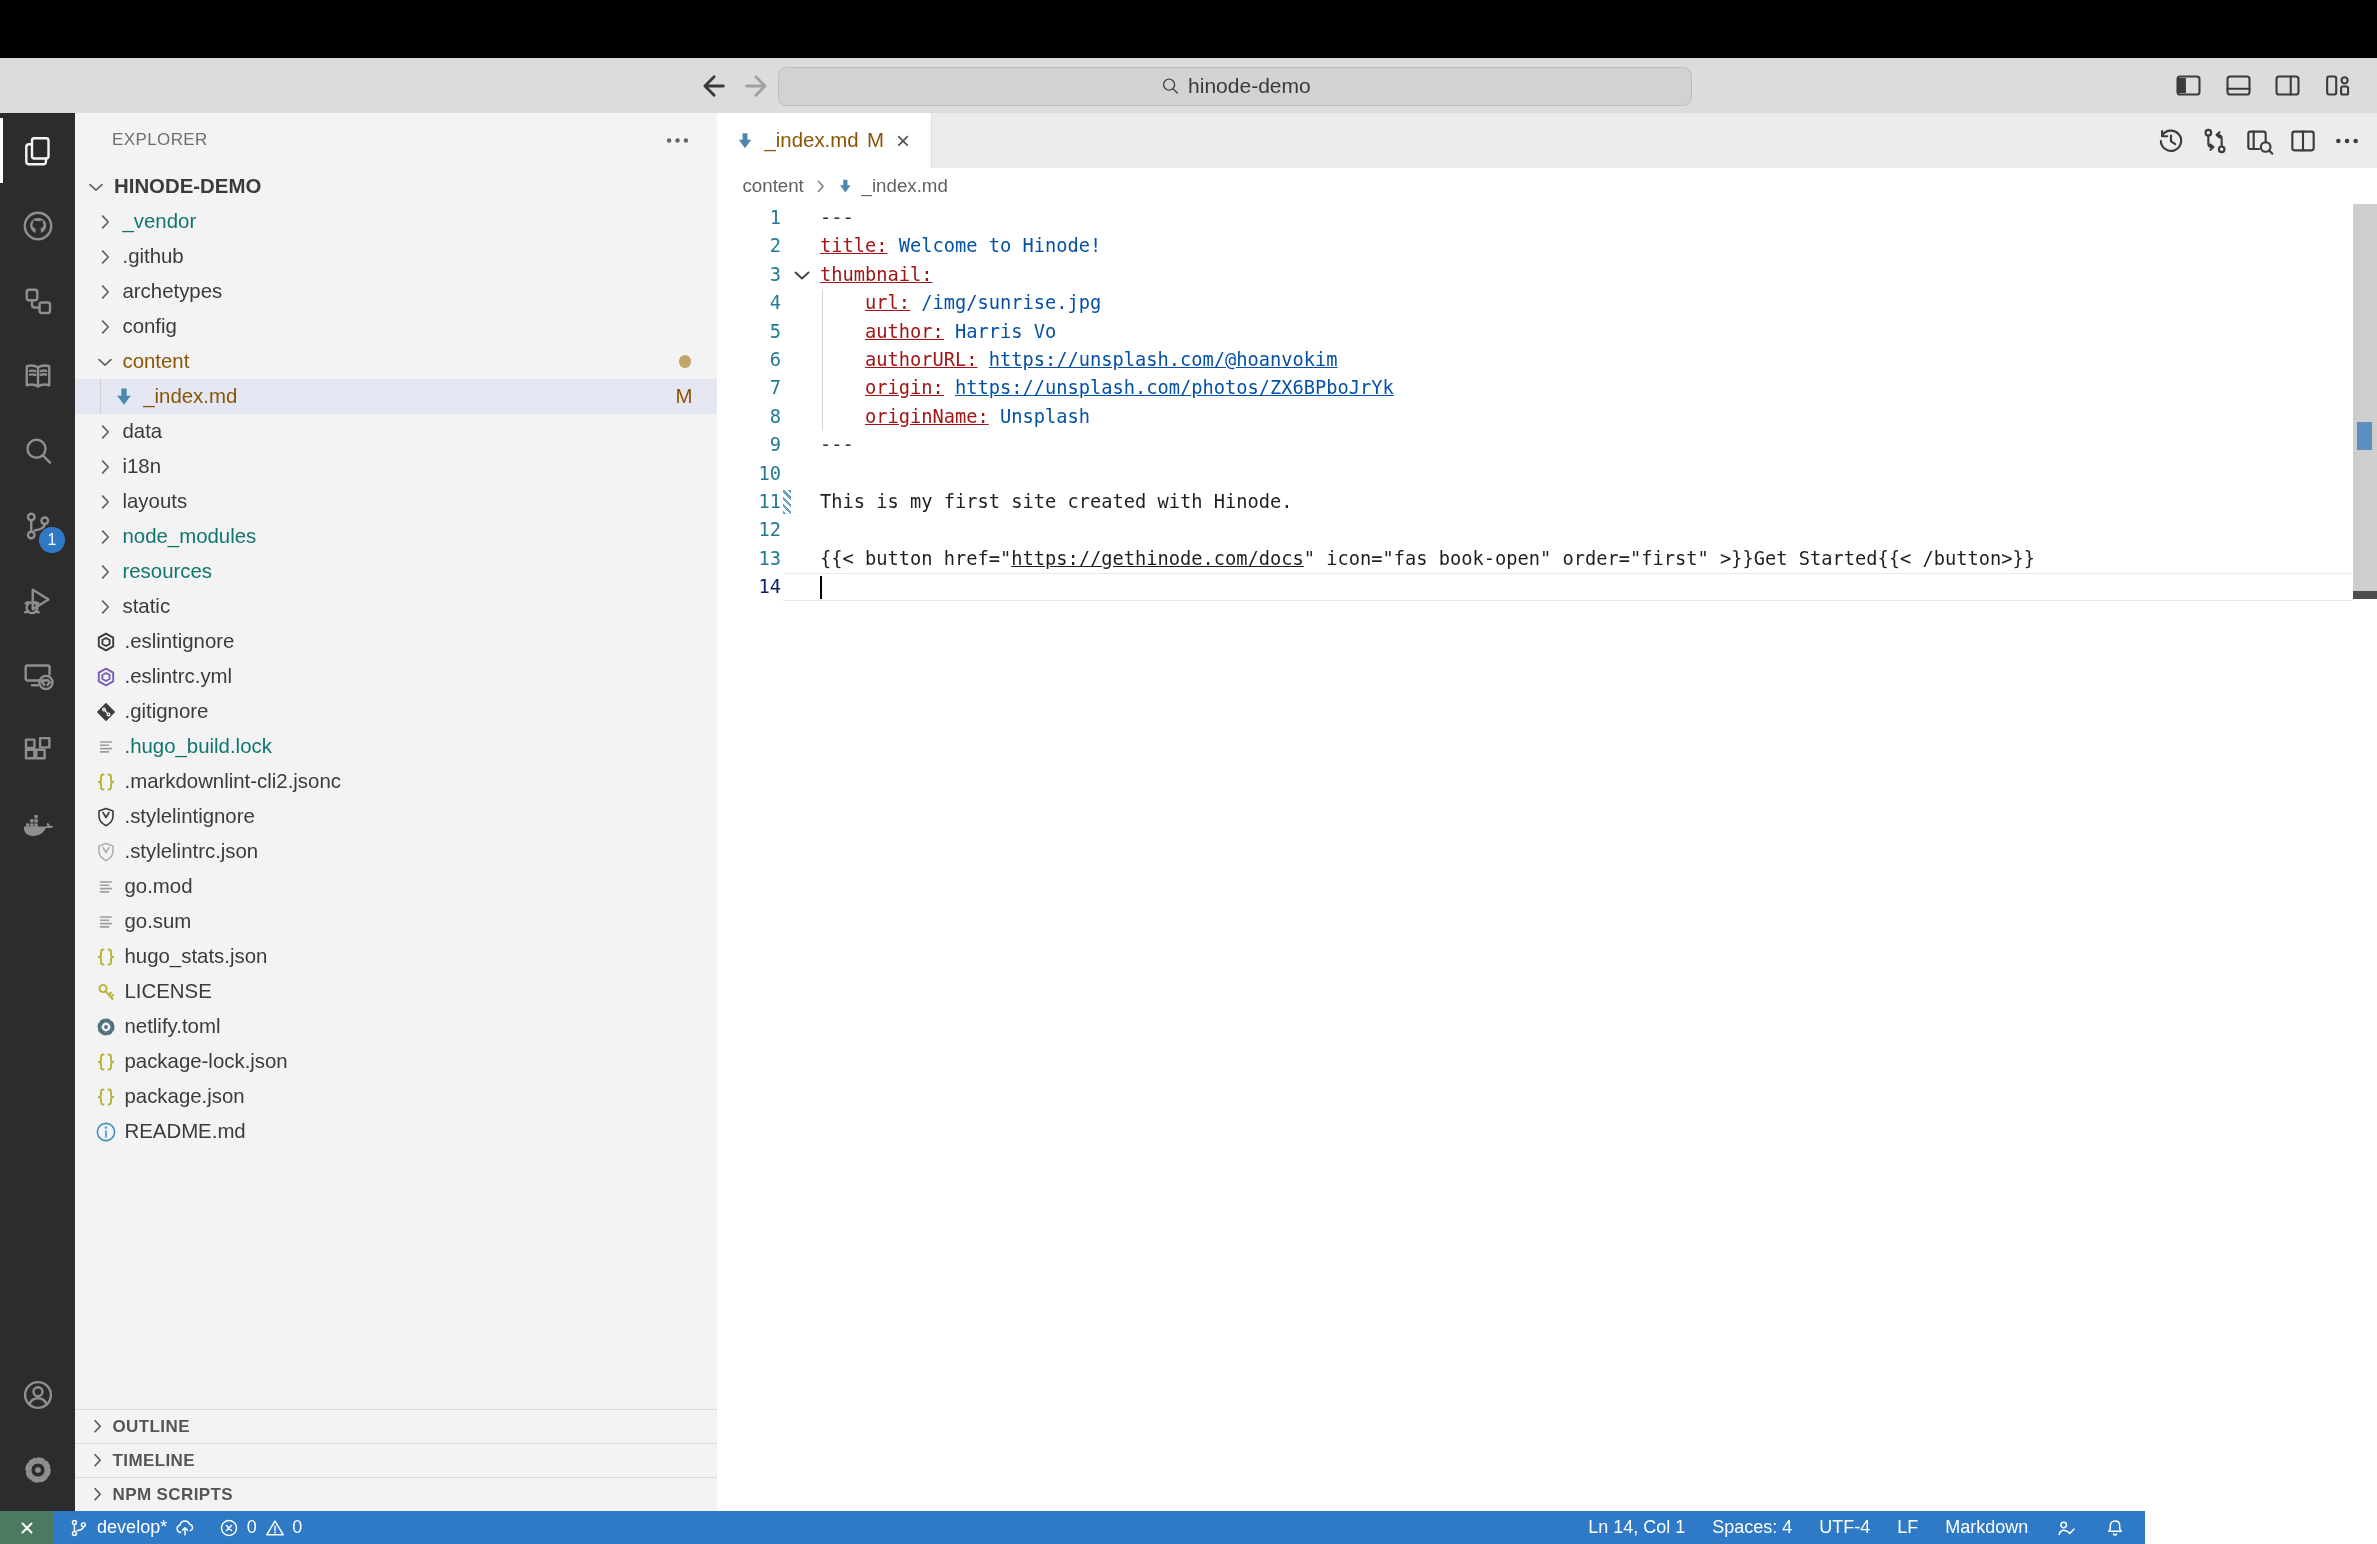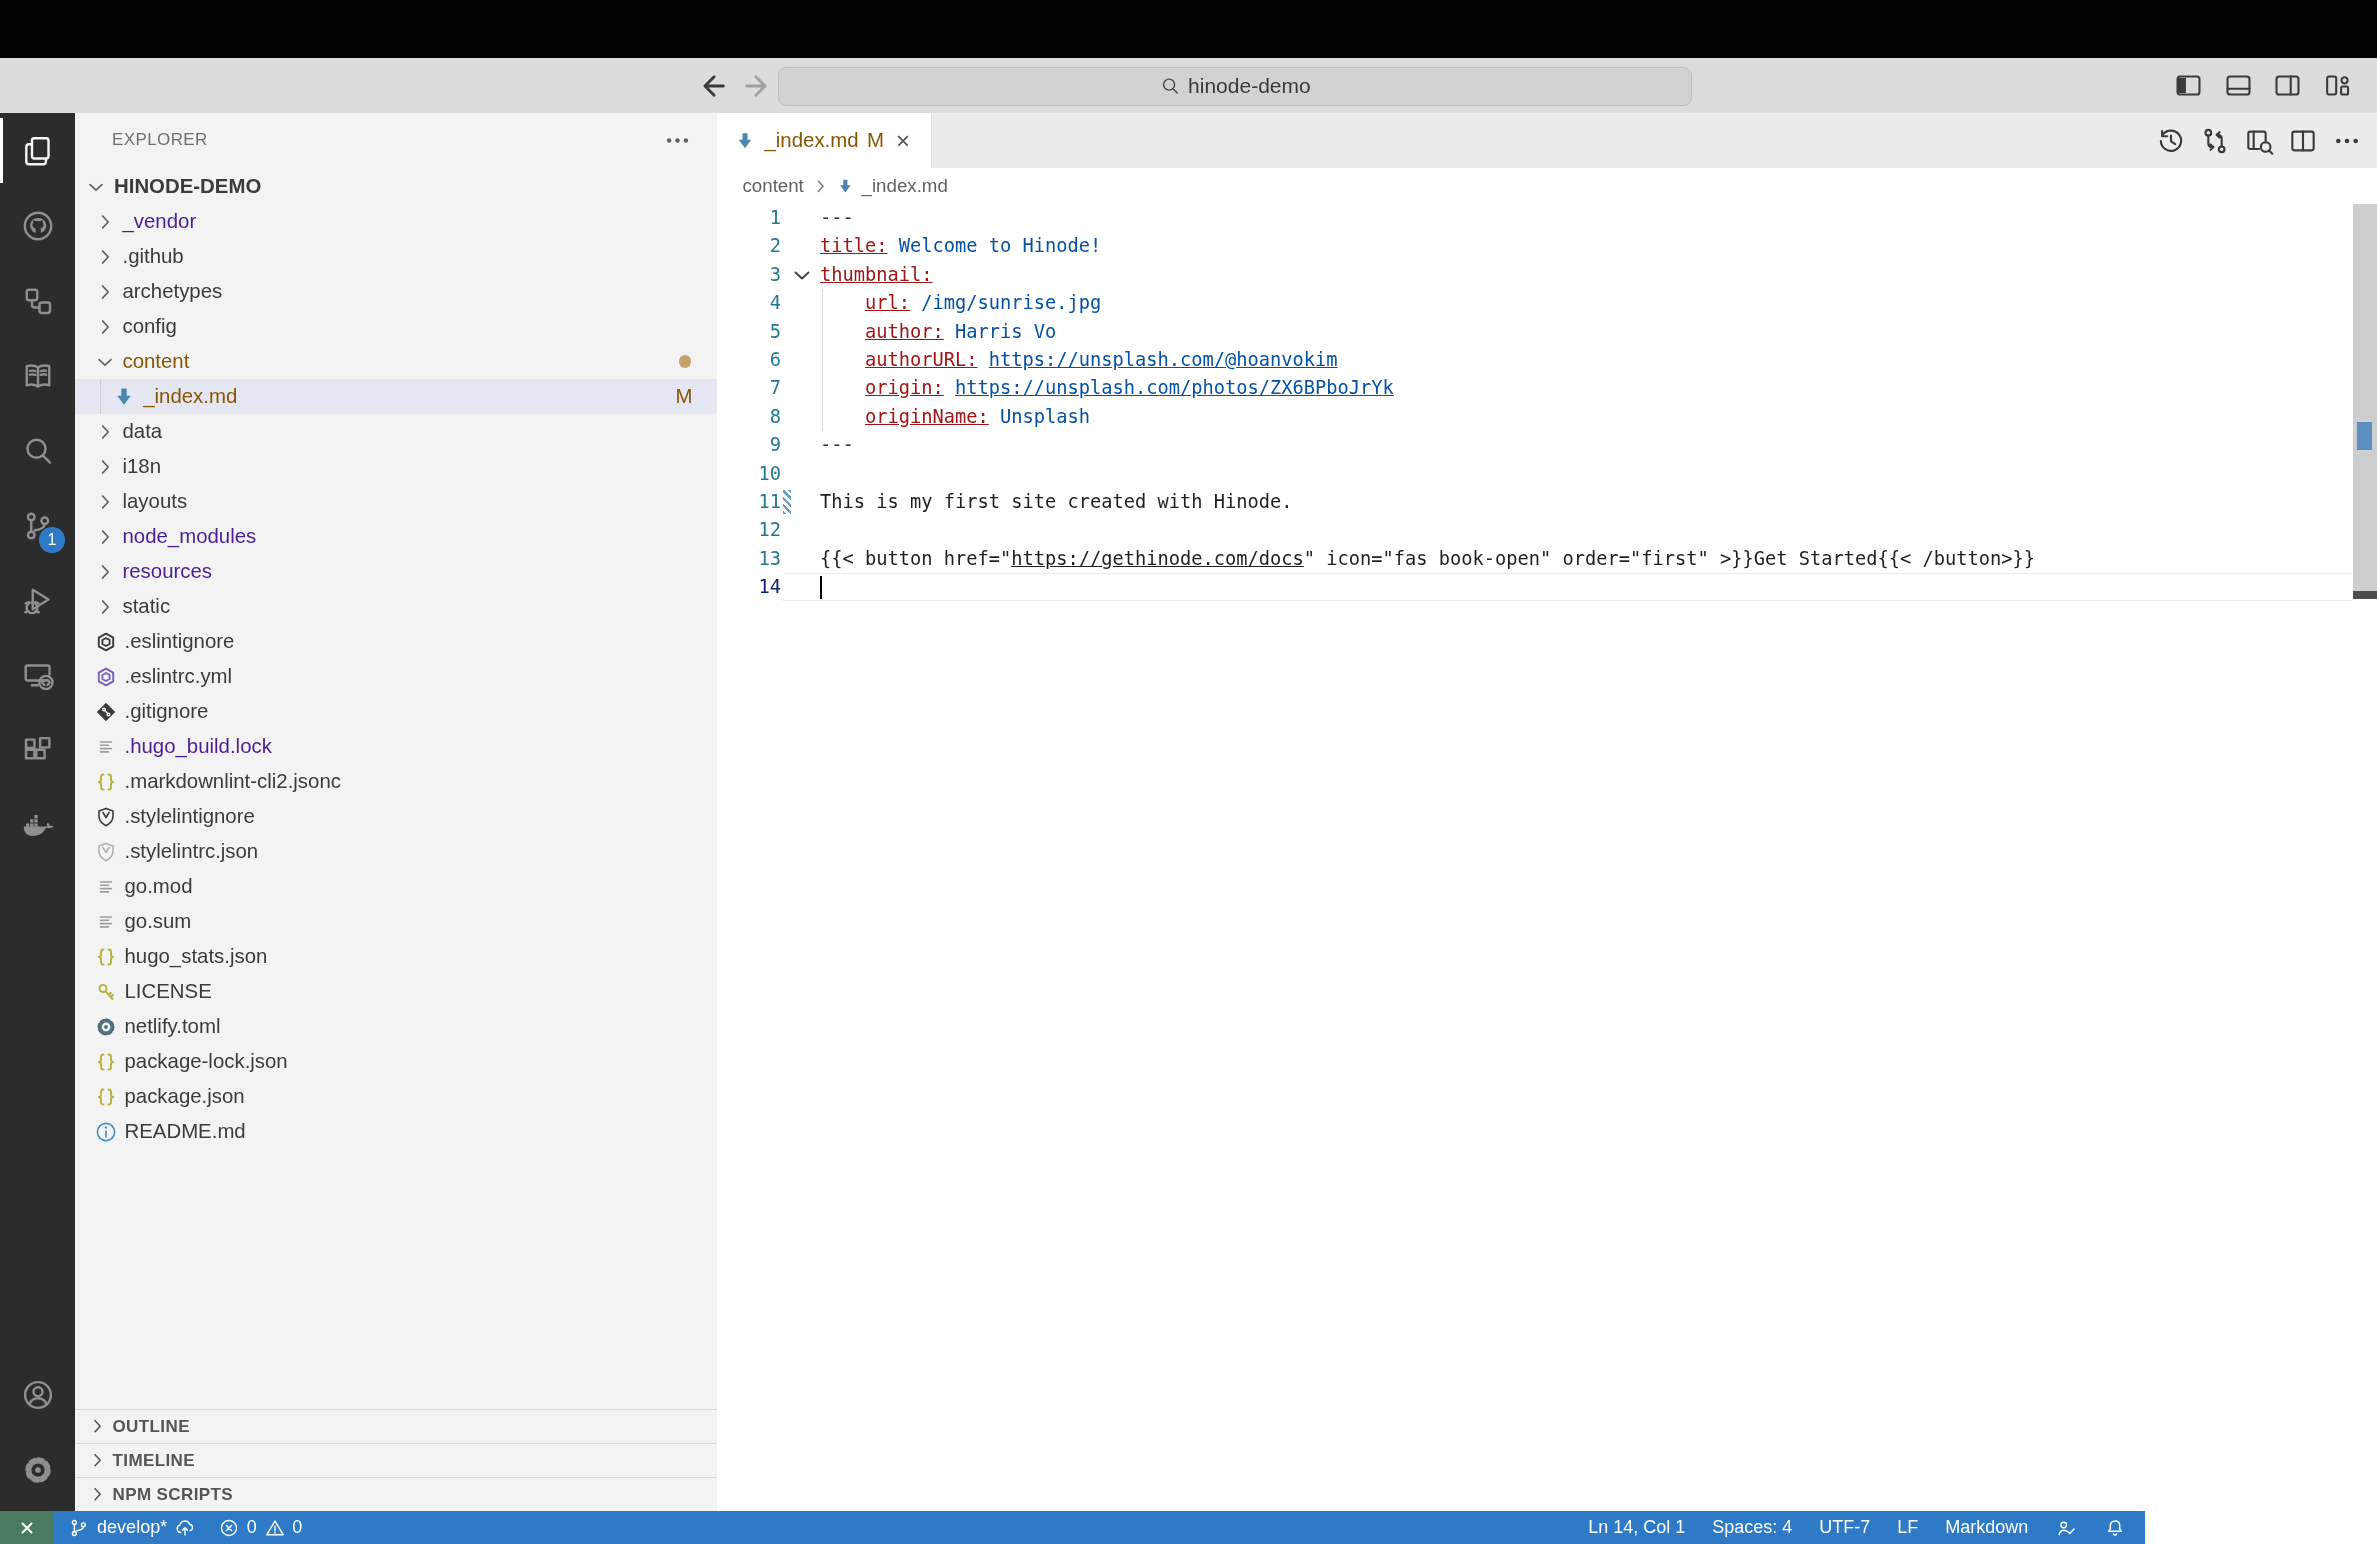--- a/index.html
+++ b/index.html
@@ -44,7 +44,7 @@
   .trow .lbl{margin-left:6.8px;white-space:nowrap;}
   .trow.root{font-weight:bold;}
   .trow.root .chev{margin-left:10.2px;}
-  .trow.muted .lbl{color:#4c1d95;}
+  .trow.muted .lbl{color:#0f766e;}
   .trow.modified .lbl{color:var(--modified_fg,#895503);}
   .trow.selected{background:#e4e6f1;}
   .trow.nested{padding-left:18.7px;}

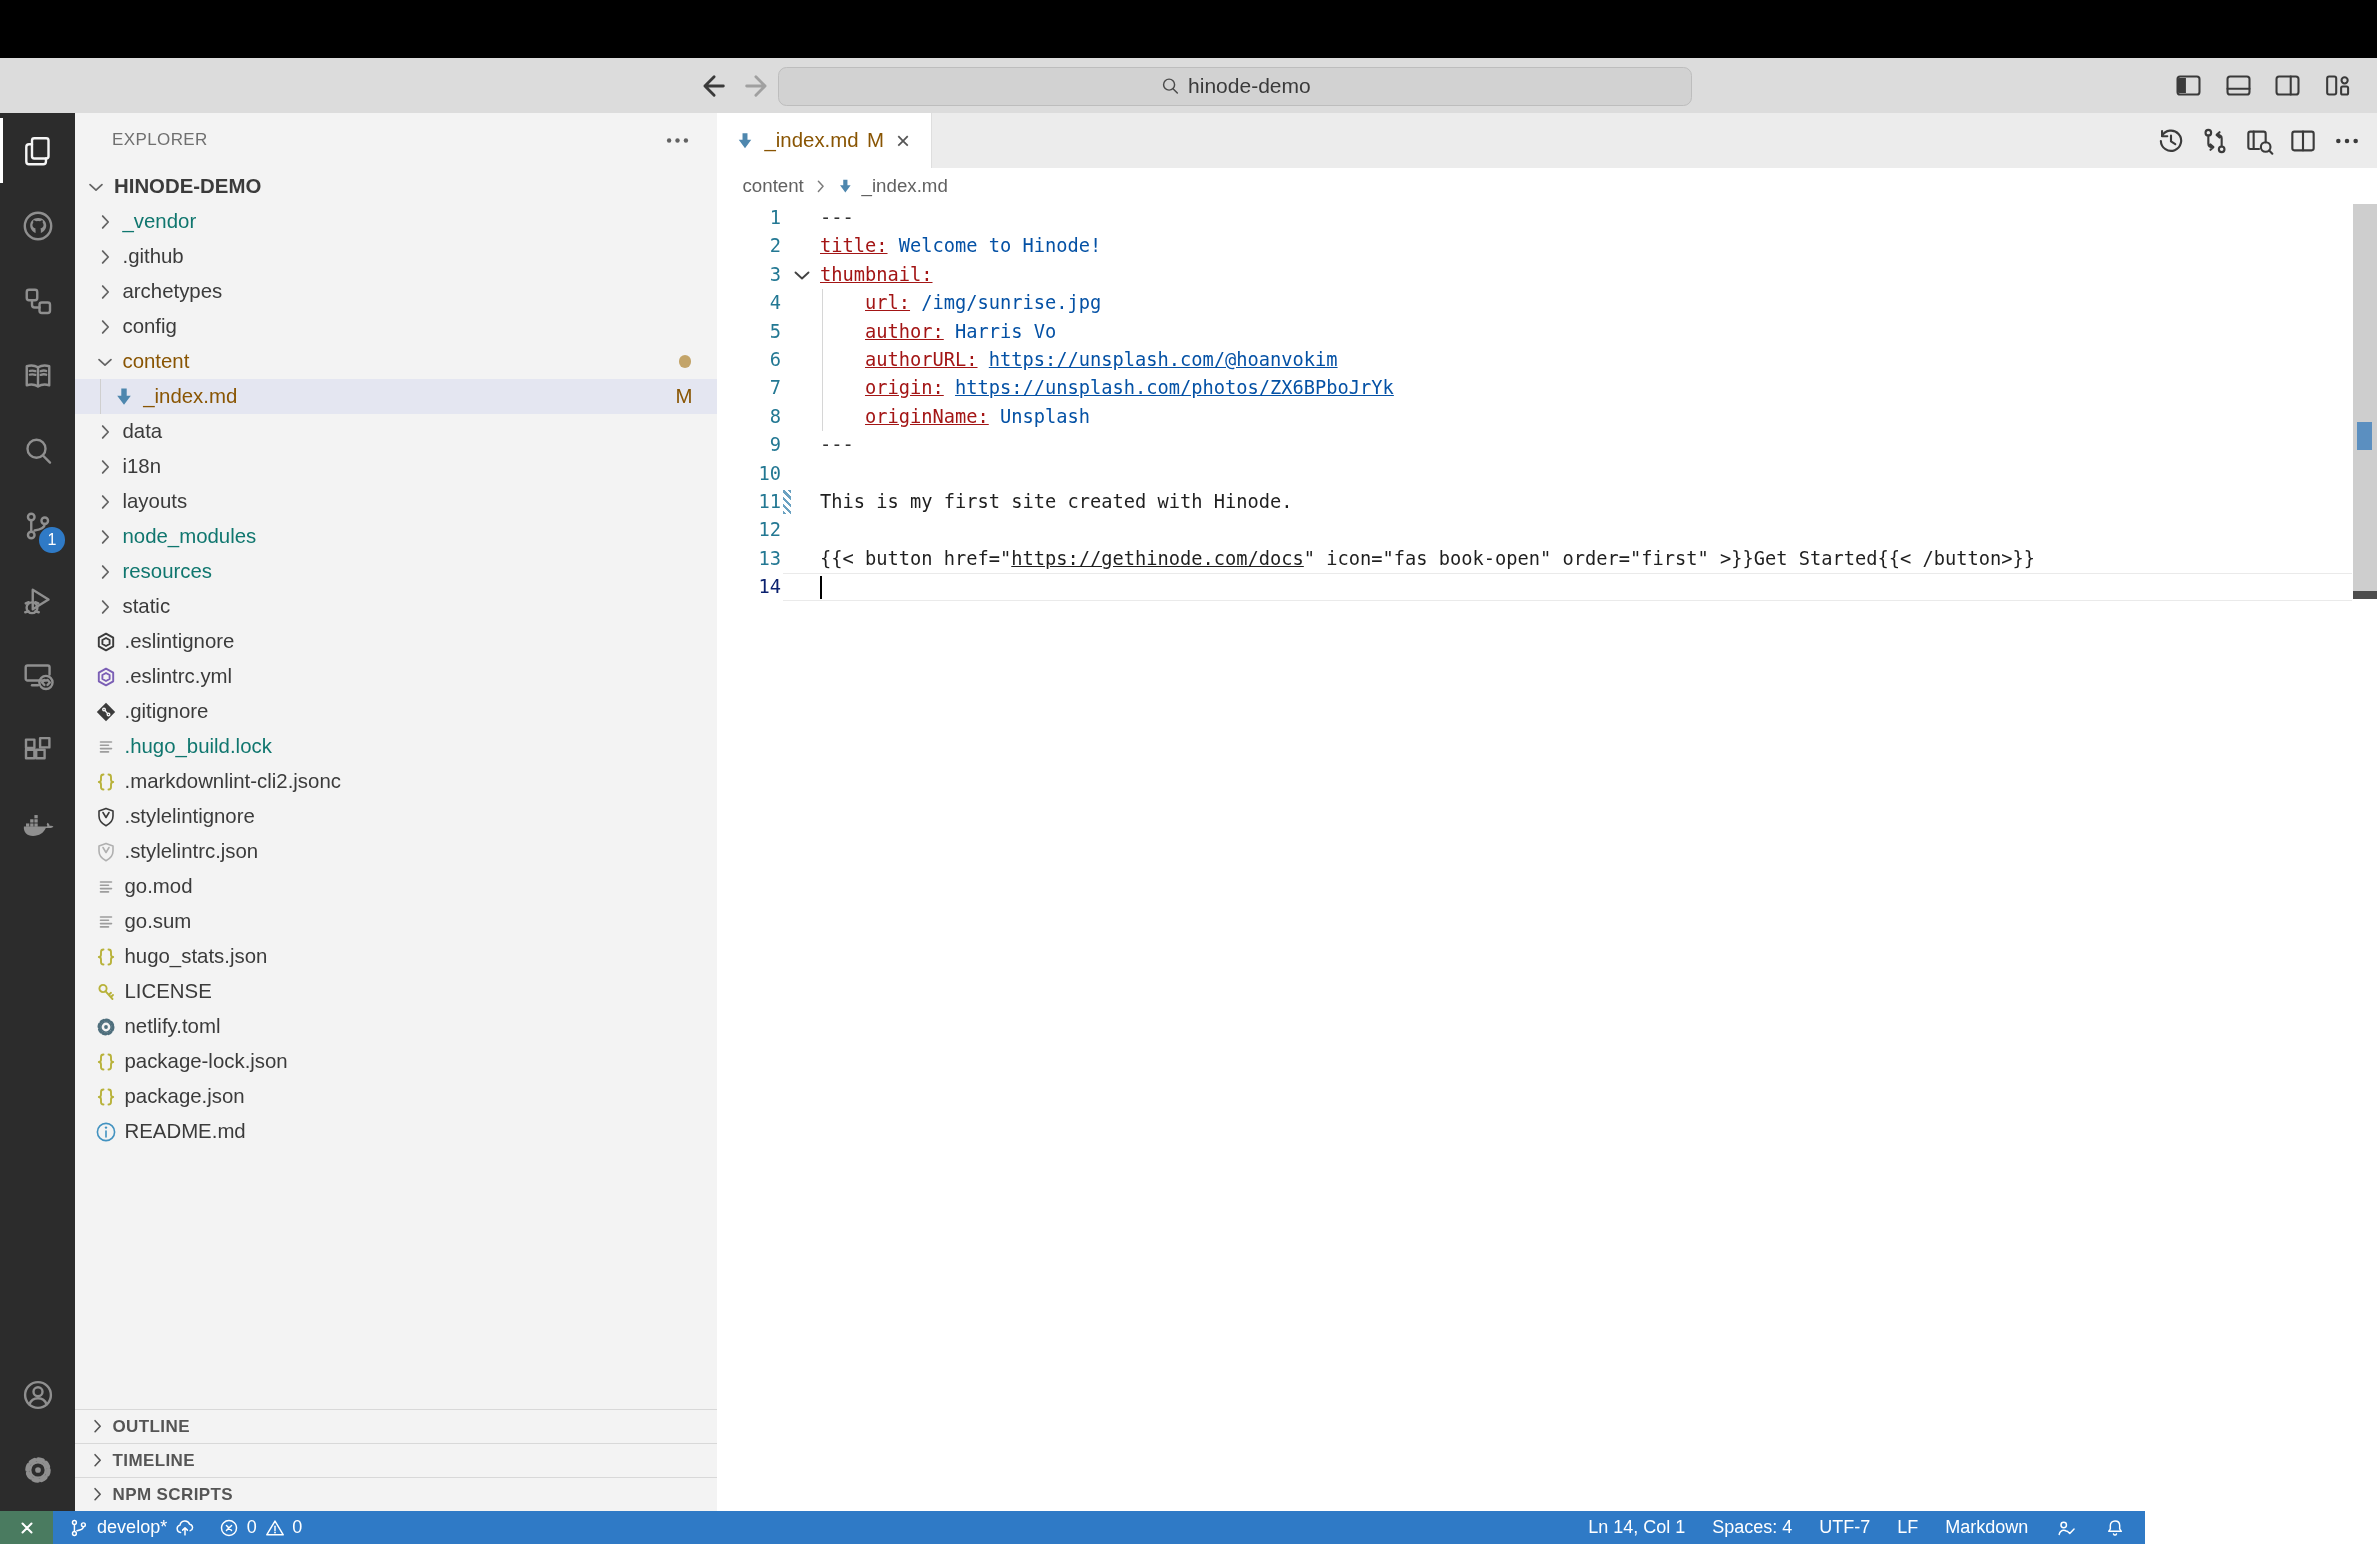--- a/index.html
+++ b/index.html
@@ -744,7 +744,7 @@
           <span>Spaces: 4</span>
         </div>
         <div class="sb-item">
-          <span>UTF-7</span>
+          <span>UTF-4</span>
         </div>
         <div class="sb-item">
           <span>LF</span>

